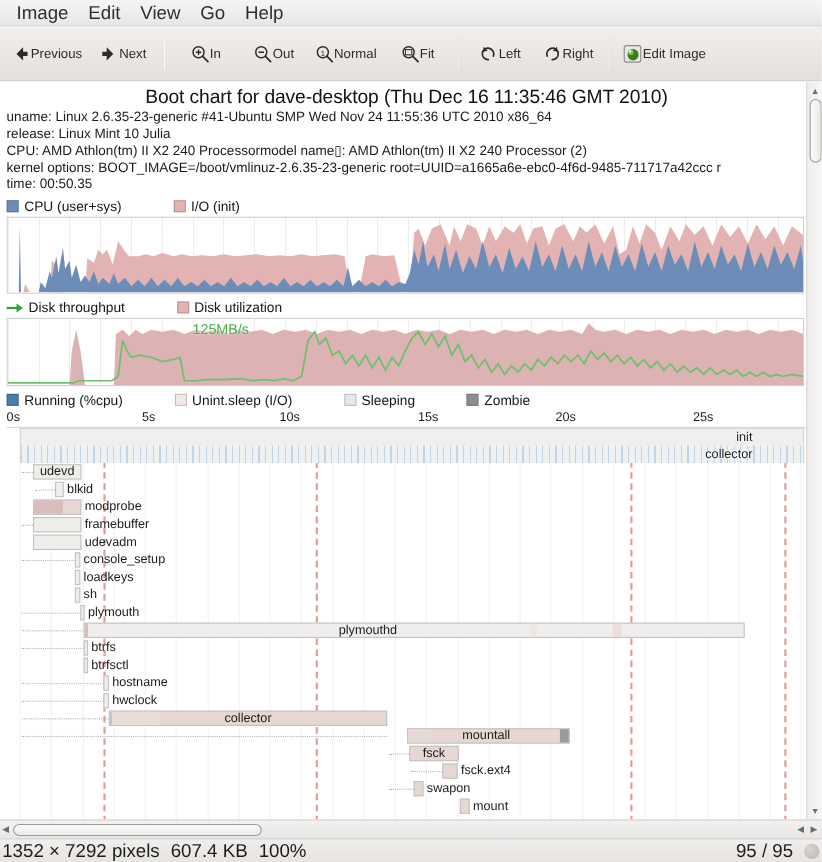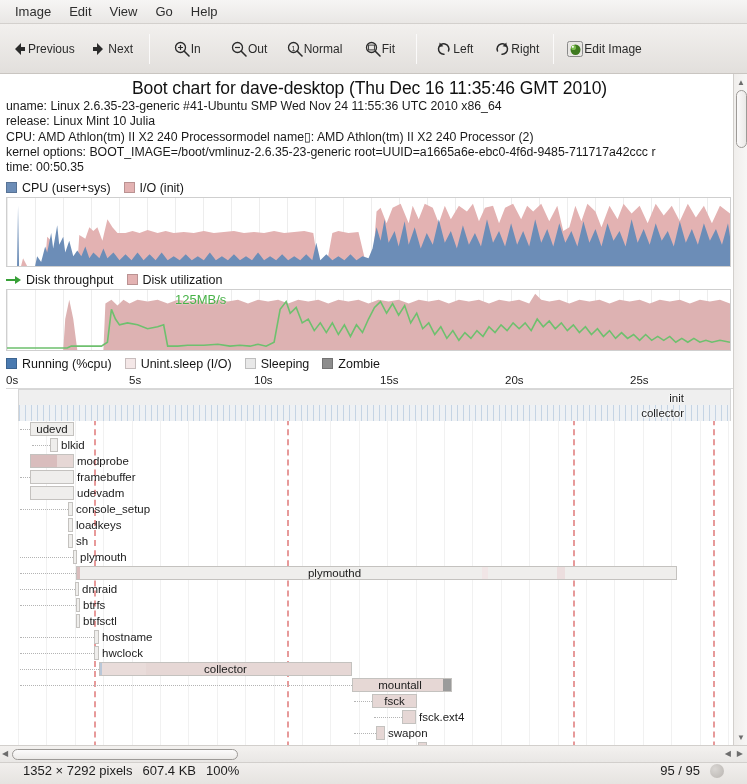--- a/index.html
+++ b/index.html
@@ -26,7 +26,7 @@
     flex: 0 0 auto;
   }
   .menu-item {
-    font-size: 13px; color: #2e2e2e;
+    font-size: 17px; color: #2e2e2e;
     padding: 3px 9px; border-radius: 3px;
     cursor: default; white-space: nowrap;
   }

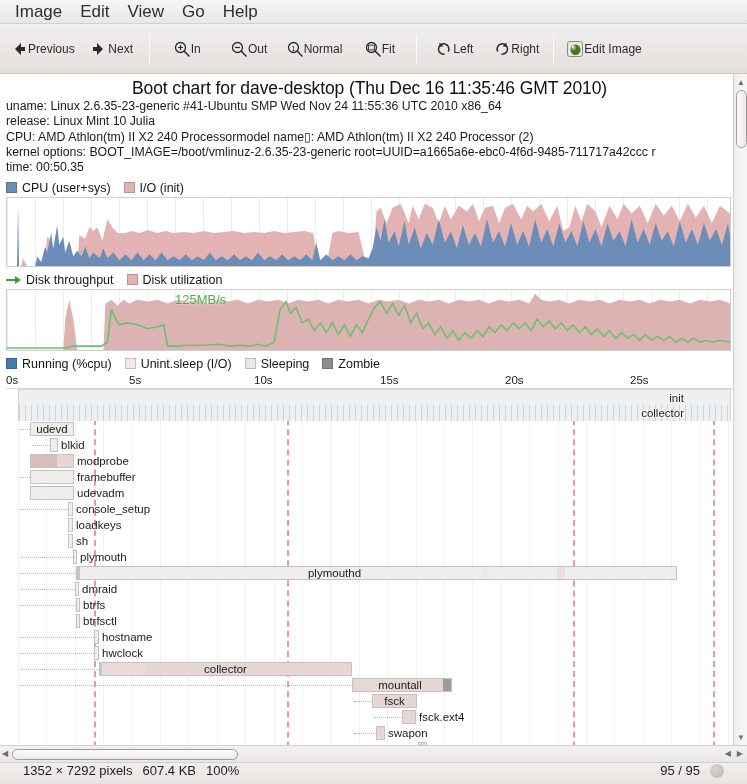--- a/index.html
+++ b/index.html
@@ -93,7 +93,7 @@
   .legend {
     display: flex; 
     font-size: 12.5px; color: #161616;
-    height: 19px; margin-top: 3px;
+    height: 19px; margin-top: 3px; gap: 34px;
   }
   .legend .item { display: flex; align-items: center; margin-right: 13px; white-space: nowrap; }
   .sw {

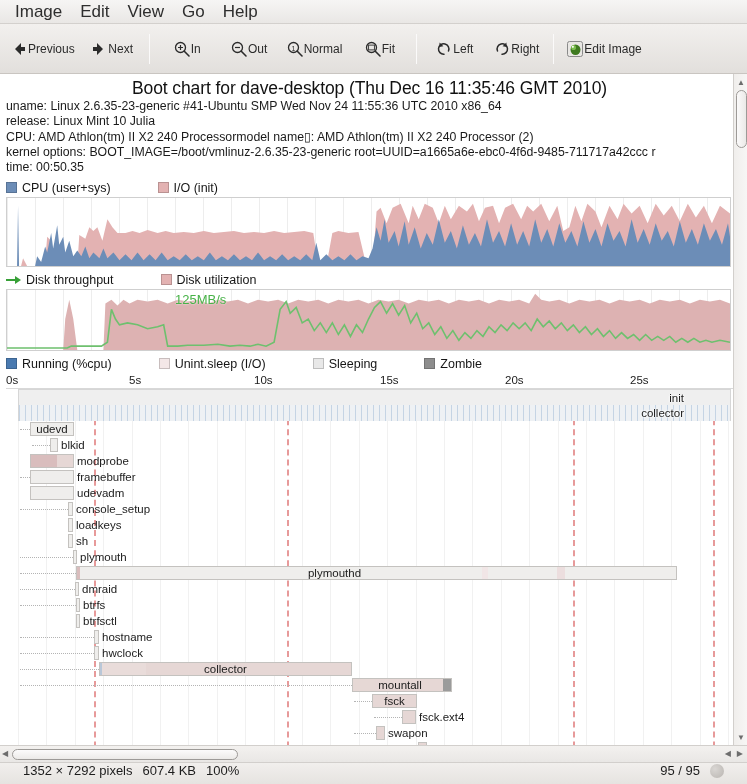--- a/index.html
+++ b/index.html
@@ -525,12 +525,6 @@
             </div>
           </div>
 
-          <div class="procrow">
-            <div class="treeline" style="left:14px; top:8px; width:55px"></div>
-            <div class="bar" style="left:69px; width:4px">
-              <span class="lbl-out">dmraid</span>
-            </div>
-          </div>
 
           <div class="procrow">
             <div class="treeline" style="left:14px; top:8px; width:56px"></div>

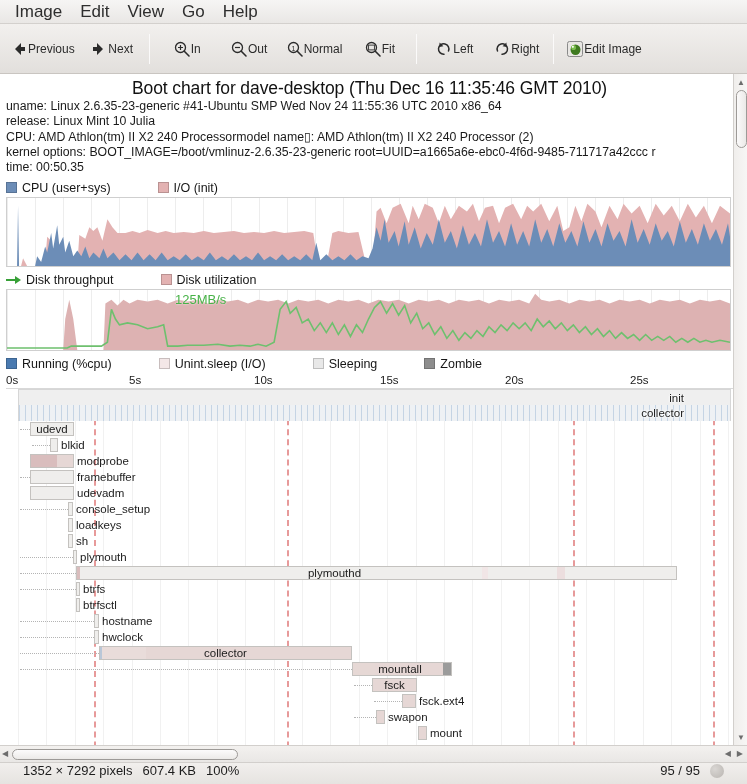--- a/index.html
+++ b/index.html
@@ -564,7 +564,7 @@
 
           <div class="procrow">
             <div class="treeline" style="left:14px; top:8px; width:332px"></div>
-            <div class="bar io" style="left:346px; width:100px">
+            <div class="bar io" style="left:364px; width:148px">
               <div class="seg" style="left:0; width:22px; background:#e6d8d5"></div>
               <div class="seg zom" style="right:0; width:8px"></div>
               <span style="position:relative; left:-2px">mountall</span>

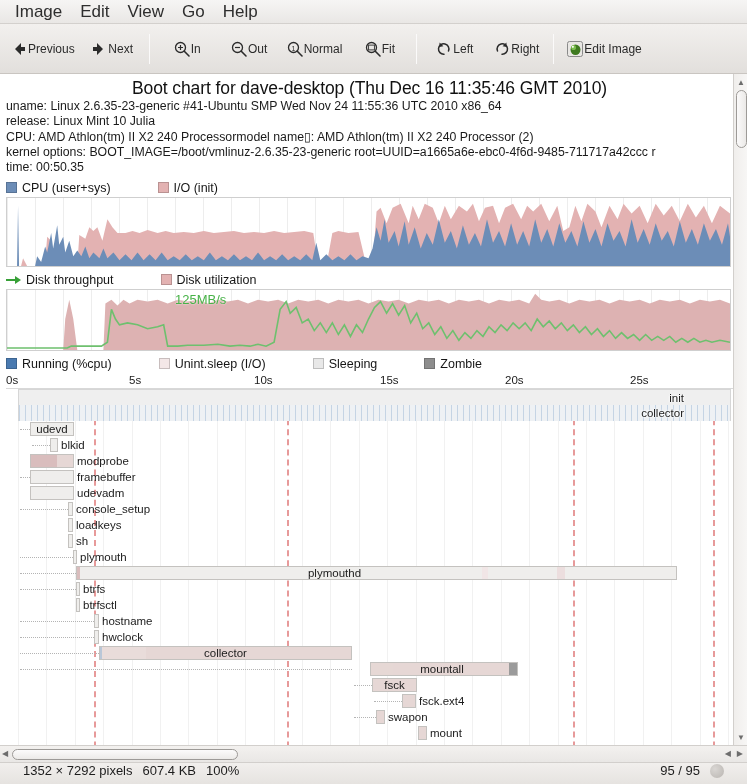--- a/index.html
+++ b/index.html
@@ -227,9 +227,9 @@
   
   .statusbar {
     height: 22px; flex: 0 0 auto;
-    display: flex; align-items: flex-start;
-    padding: 0 23px;
-    font-size: 13px; color: #1d1d1d;
+    display: flex; align-items: flex-end;
+    padding: 0 2px;
+    font-size: 17px; color: #1d1d1d;
     background: linear-gradient(#f1efed,#e6e3e0);
     border-top: 1px solid #d2cfcc;
   }

